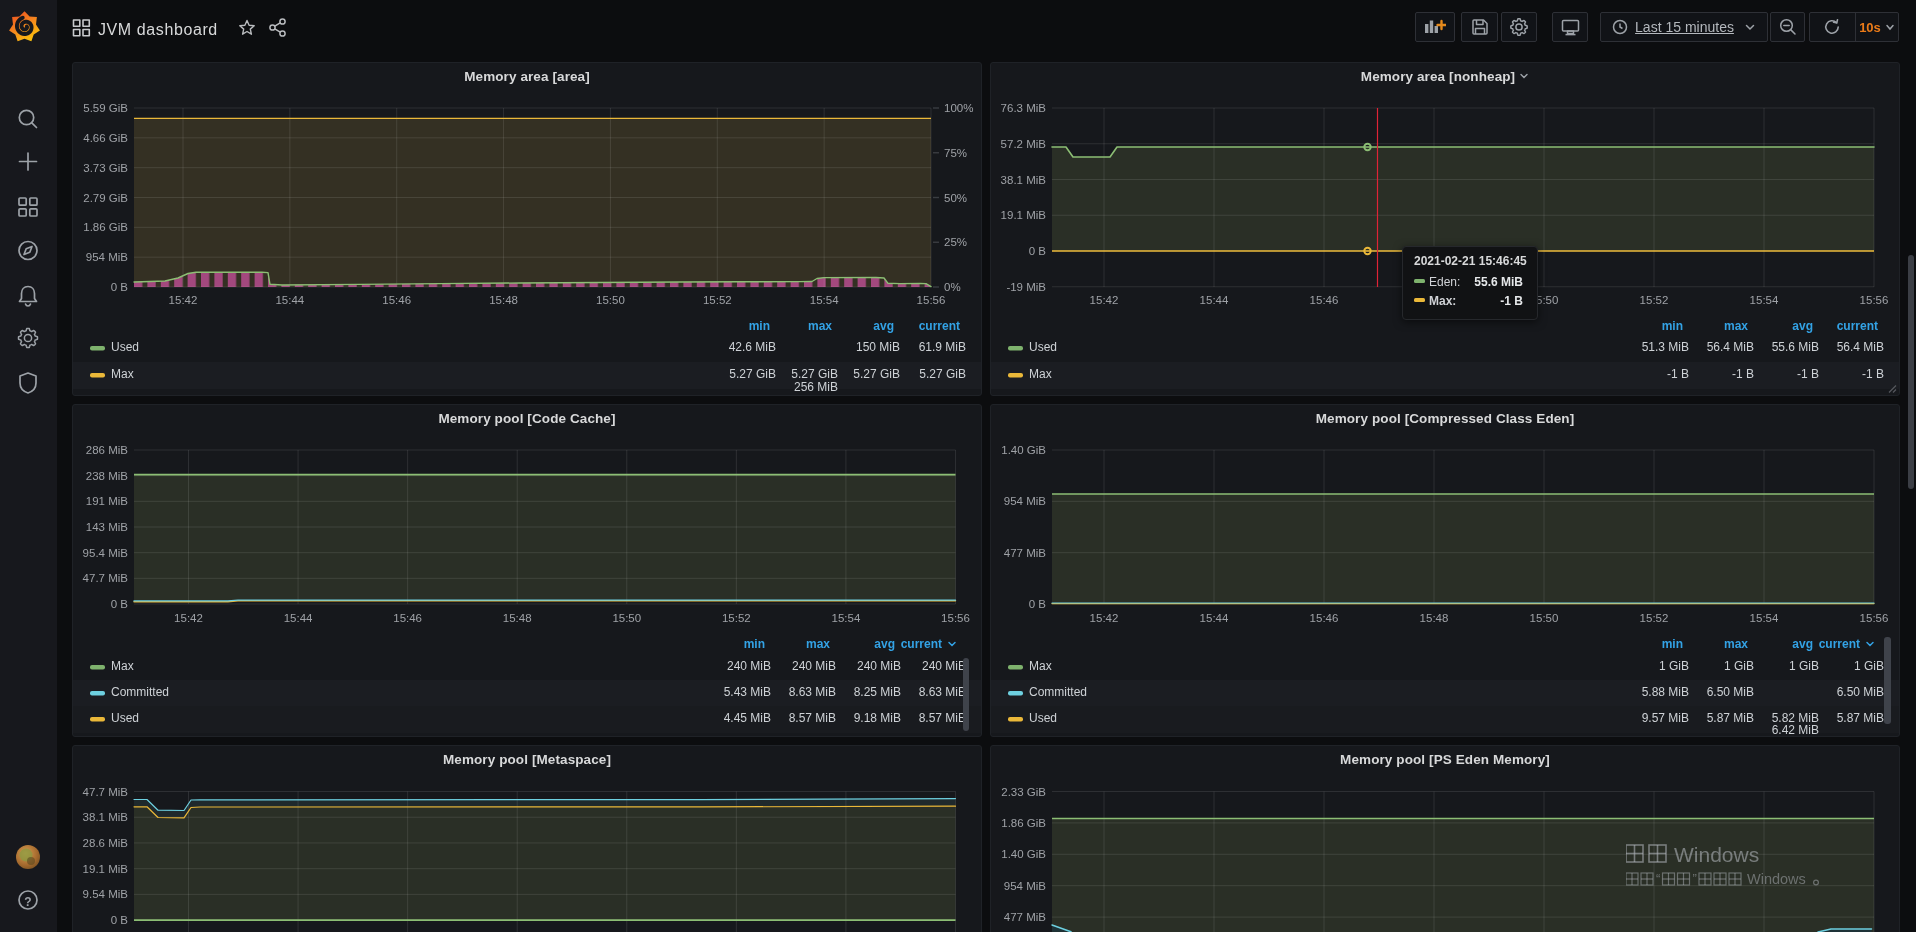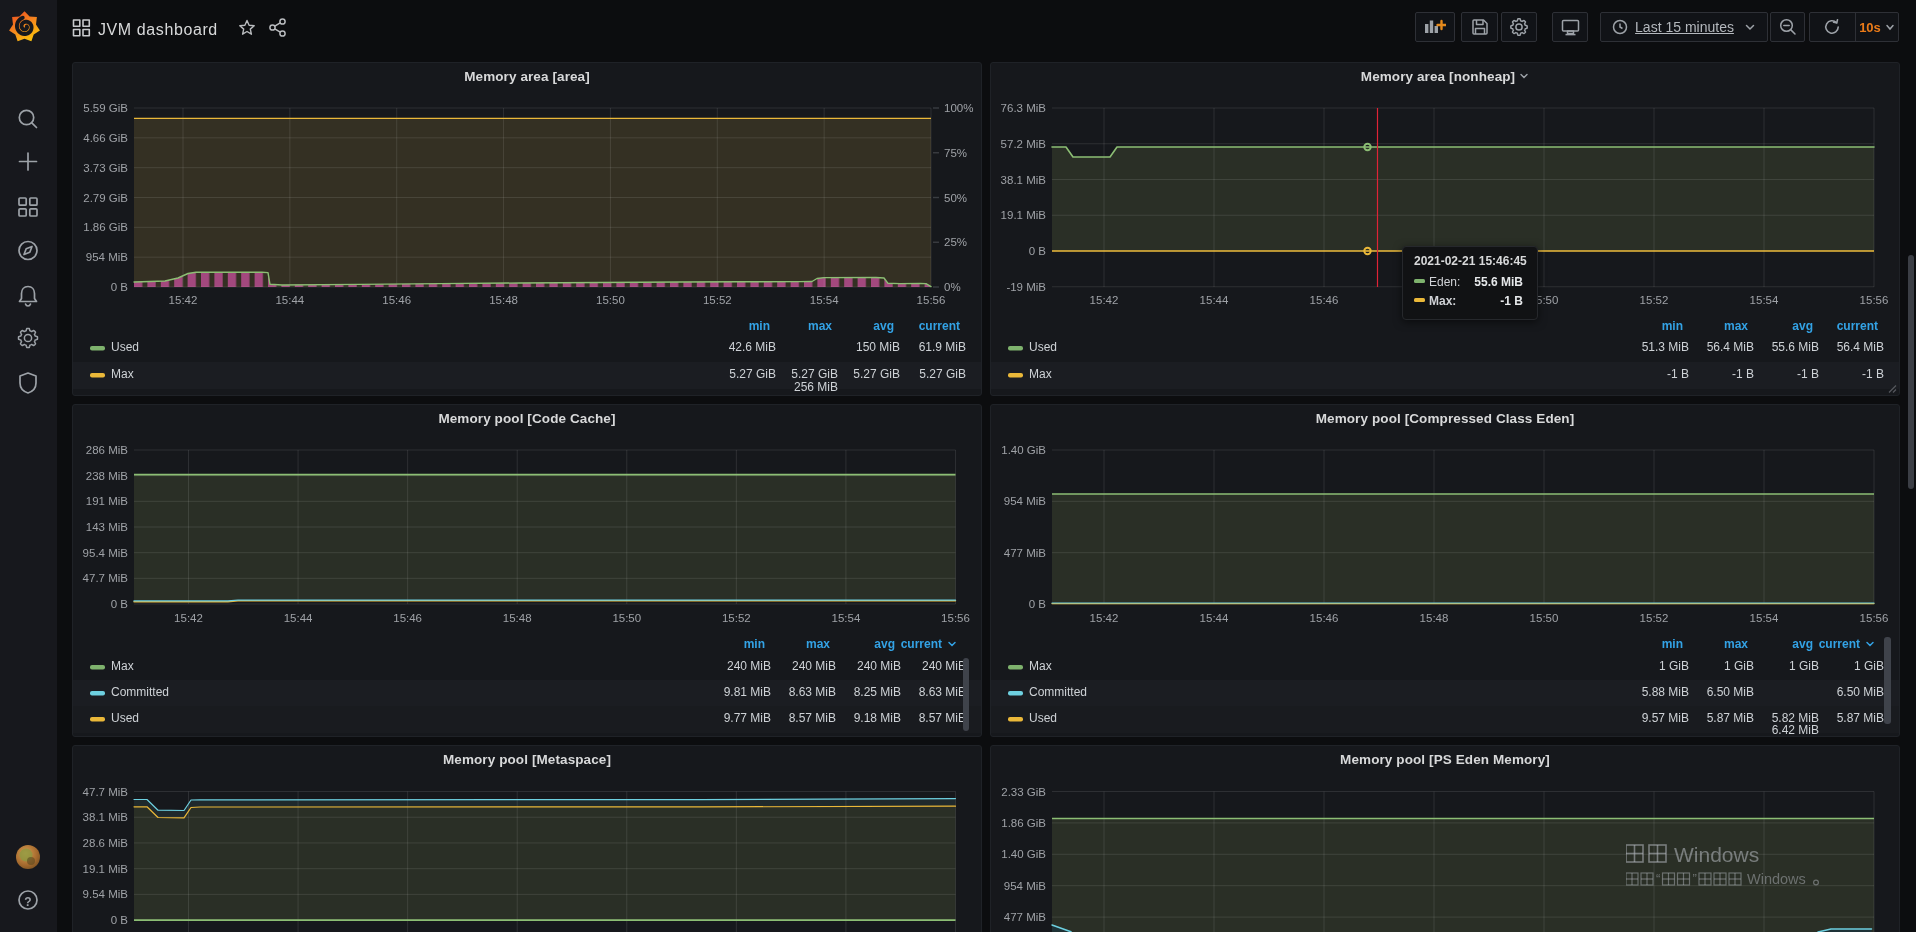--- a/index.html
+++ b/index.html
@@ -82,7 +82,7 @@
       <rect width="15" height="4.5" rx="2" fill="#6ed0e0"></rect>
     </svg></div>
 <div style="position:absolute;left:111px;top:685px;font-size:12px;color:#ced2d6;line-height:15px;">Committed</div>
-<div style="position:absolute;left:661px;top:685px;width:110px;text-align:right;font-size:12px;color:#ced2d6;line-height:15px;">9.81 MiB</div>
+<div style="position:absolute;left:661px;top:685px;width:110px;text-align:right;font-size:12px;color:#ced2d6;line-height:15px;">5.43 MiB</div>
 <div style="position:absolute;left:726px;top:685px;width:110px;text-align:right;font-size:12px;color:#ced2d6;line-height:15px;">8.63 MiB</div>
 <div style="position:absolute;left:791px;top:685px;width:110px;text-align:right;font-size:12px;color:#ced2d6;line-height:15px;">8.25 MiB</div>
 <div style="position:absolute;left:856px;top:685px;width:110px;text-align:right;font-size:12px;color:#ced2d6;line-height:15px;">8.63 MiB</div>

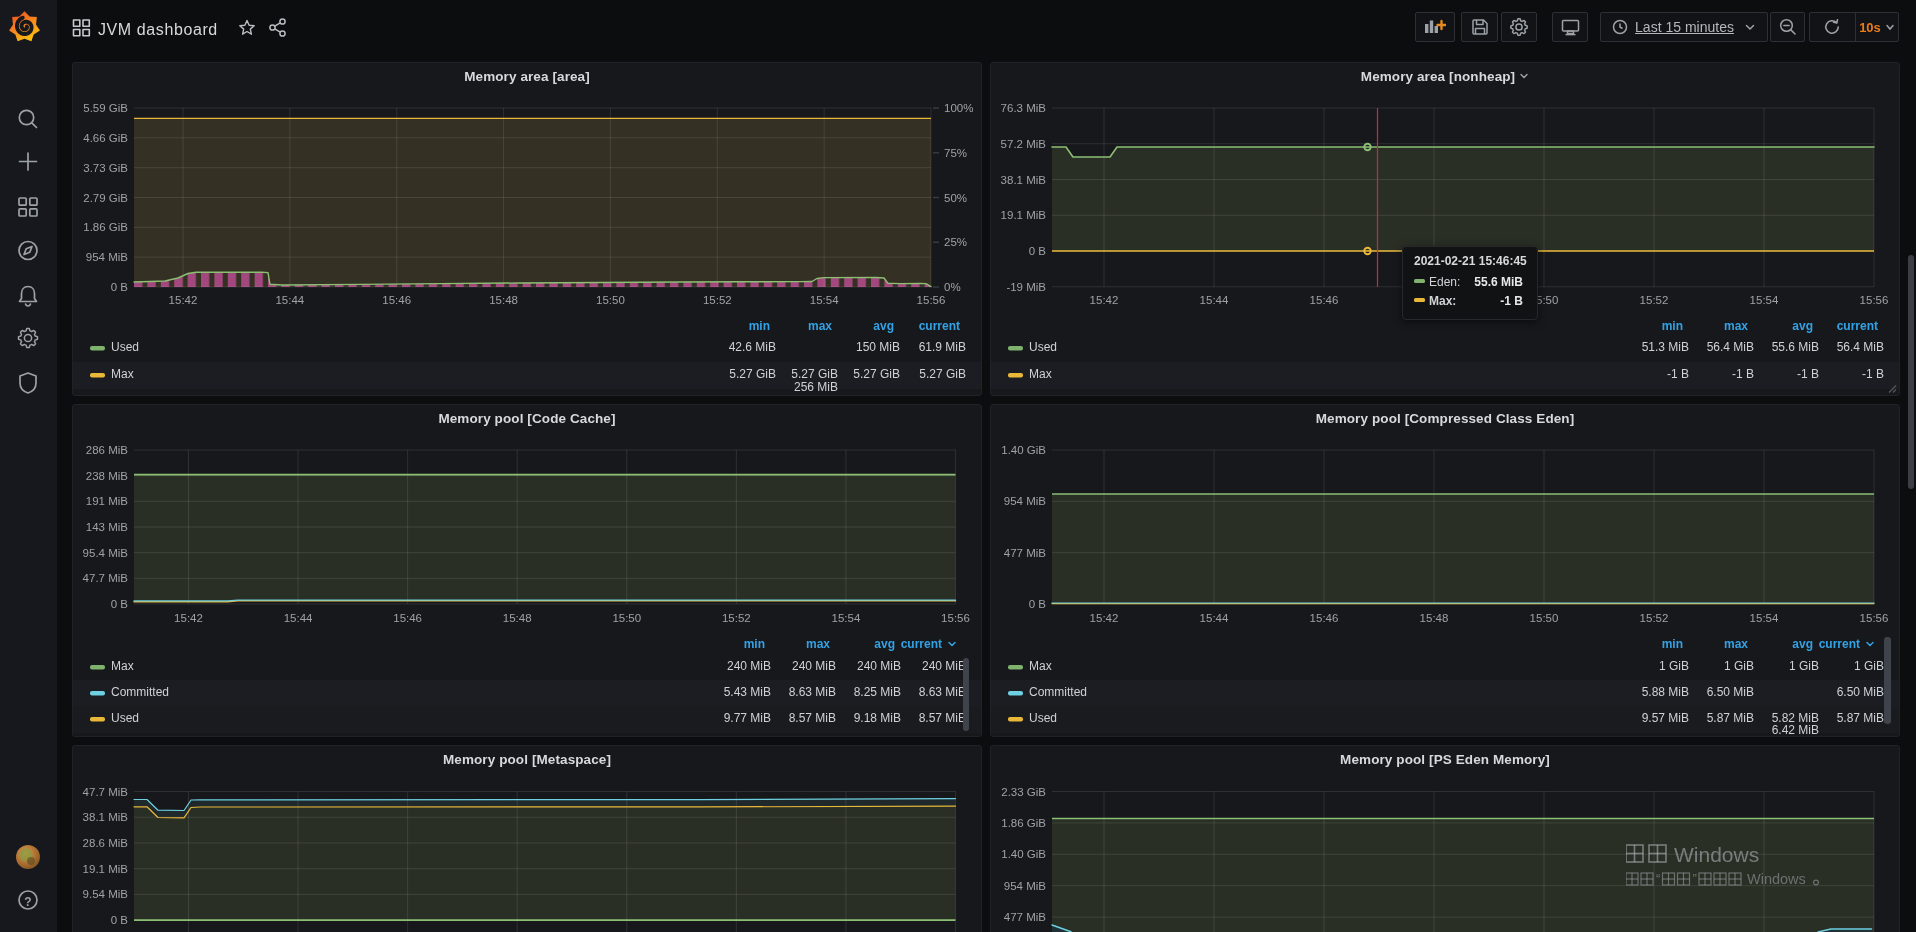--- a/index.html
+++ b/index.html
@@ -90,7 +90,7 @@
       <rect width="15" height="4.5" rx="2" fill="#eab839"></rect>
     </svg></div>
 <div style="position:absolute;left:111px;top:711px;font-size:12px;color:#ced2d6;line-height:15px;">Used</div>
-<div style="position:absolute;left:661px;top:711px;width:110px;text-align:right;font-size:12px;color:#ced2d6;line-height:15px;">9.77 MiB</div>
+<div style="position:absolute;left:661px;top:711px;width:110px;text-align:right;font-size:12px;color:#ced2d6;line-height:15px;">4.45 MiB</div>
 <div style="position:absolute;left:726px;top:711px;width:110px;text-align:right;font-size:12px;color:#ced2d6;line-height:15px;">8.57 MiB</div>
 <div style="position:absolute;left:791px;top:711px;width:110px;text-align:right;font-size:12px;color:#ced2d6;line-height:15px;">9.18 MiB</div>
 <div style="position:absolute;left:856px;top:711px;width:110px;text-align:right;font-size:12px;color:#ced2d6;line-height:15px;">8.57 MiB</div>

